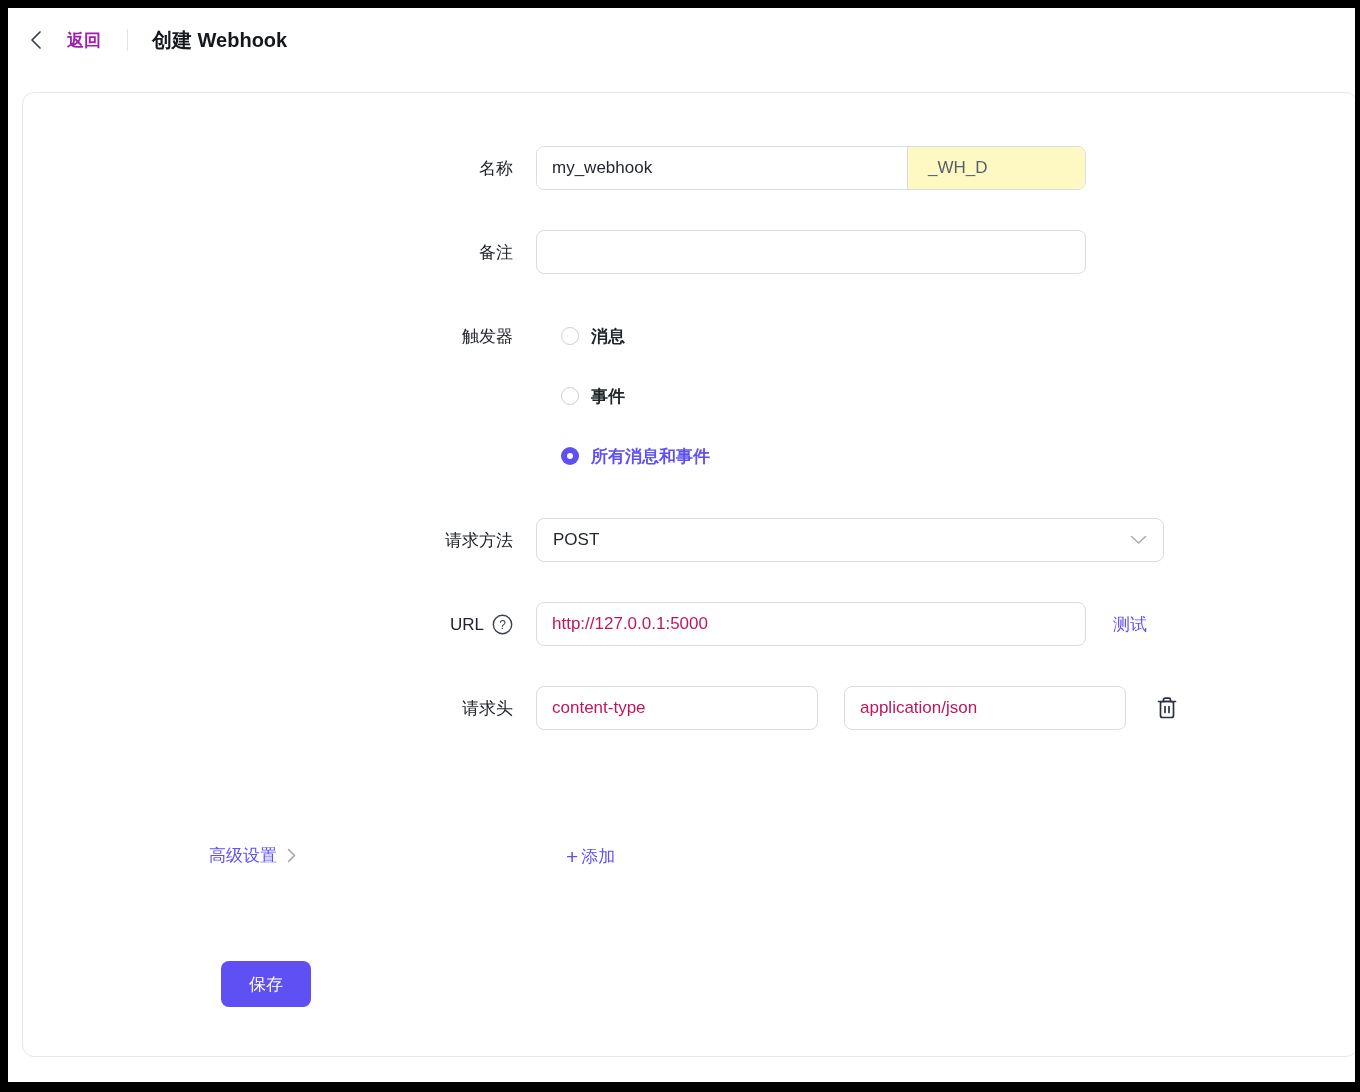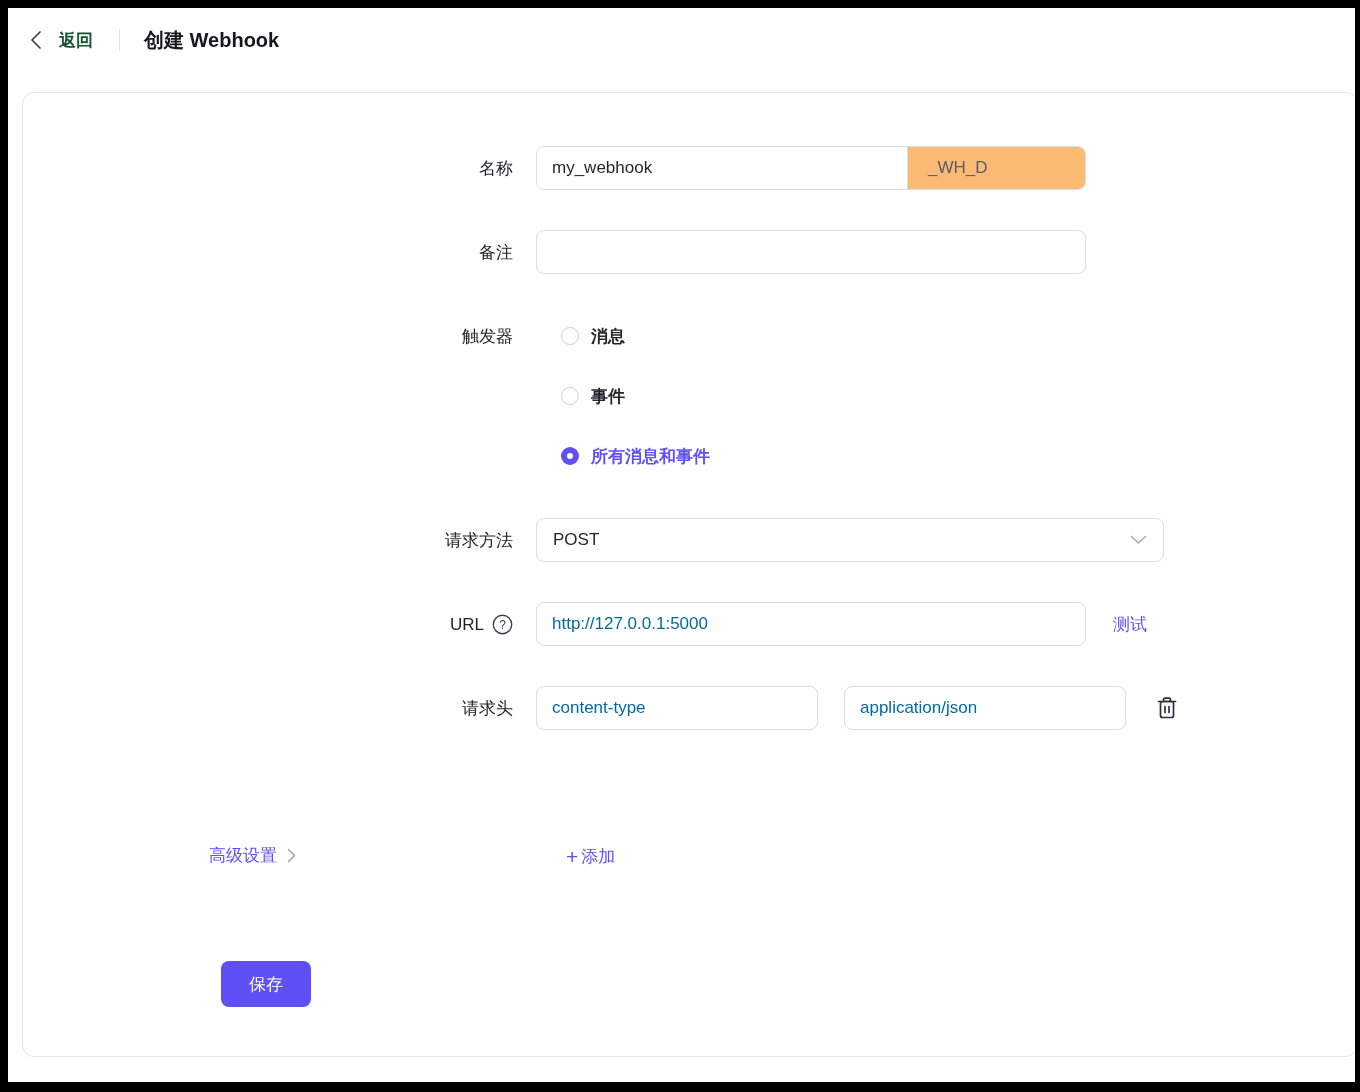--- a/index.html
+++ b/index.html
@@ -12,7 +12,7 @@
   
   .header { position:absolute; left:0; top:0; height:64px; display:flex; align-items:center; padding-left:22px; }
   .back-icon { display:flex; align-items:center; cursor:pointer; }
-  .back-label { margin-left:17px; font-size:17px; font-weight:600; color:#14532d; cursor:pointer; }
+  .back-label { margin-left:25px; font-size:17px; font-weight:600; color:#a21caf; cursor:pointer; }
   .header-divider { width:1px; height:22px; background:#dfe1e5; margin:0 24px 0 26px; }
   .page-title { font-size:20px; font-weight:700; color:#14171c; }
   

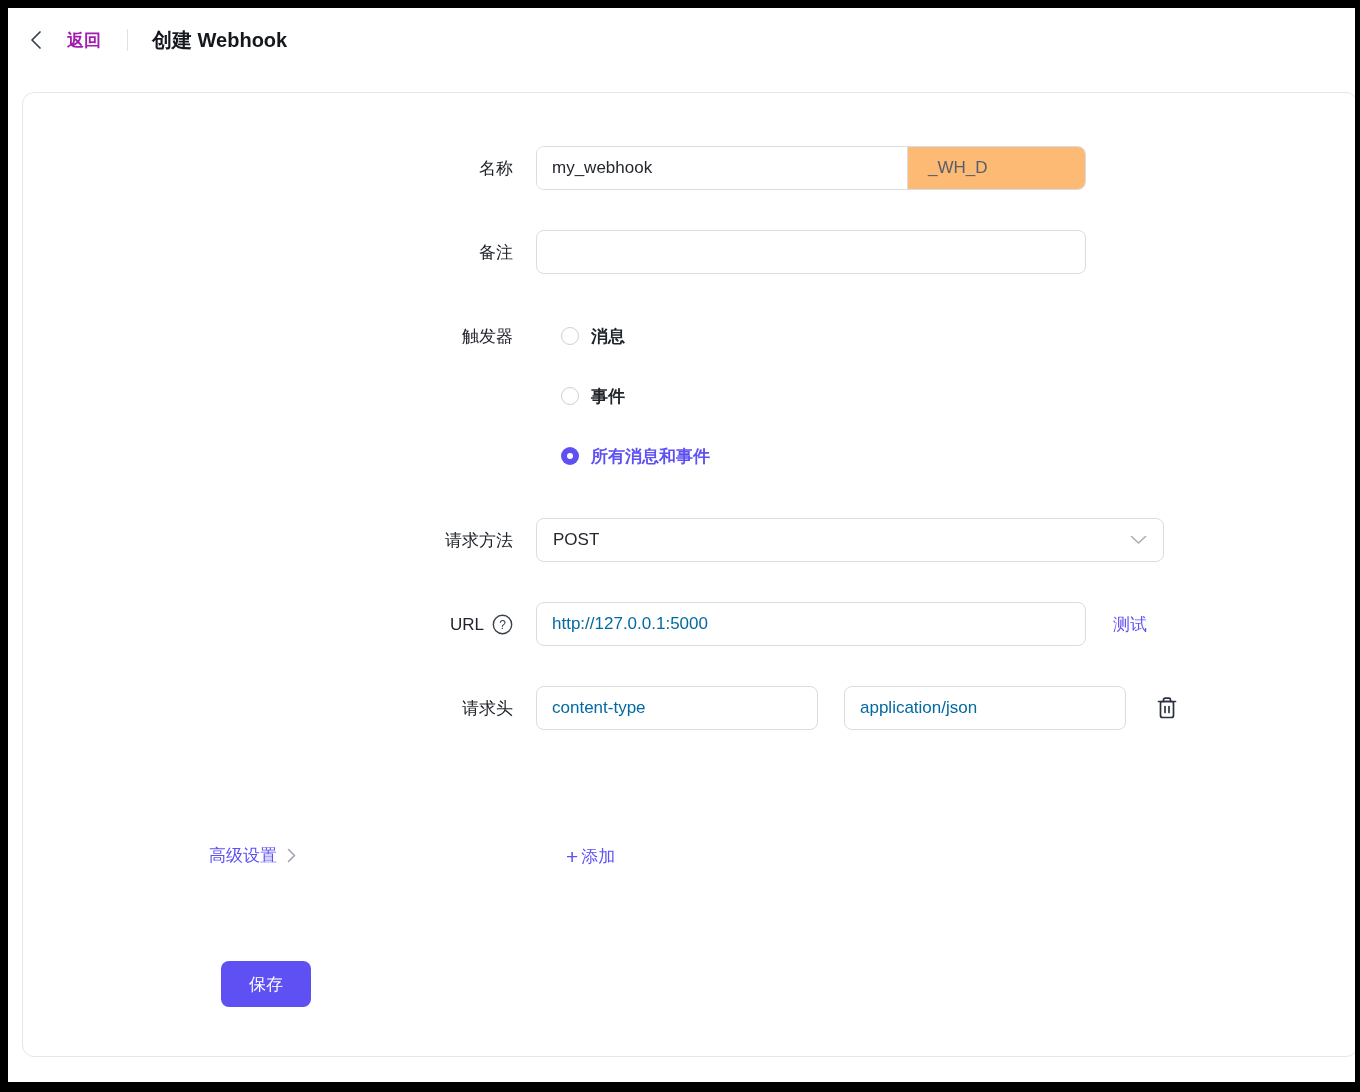--- a/index.html
+++ b/index.html
@@ -30,7 +30,7 @@
                  border-radius:8px; overflow:hidden; background:#fff; }
   .gi-input { flex:1; min-width:0; border:none; outline:none; padding:0 15px;
               font-size:17px; color:#24282e; font-family:"Liberation Sans","DejaVu Sans",sans-serif; }
-  .gi-suffix { width:178px; flex:none; background:#fdba74; border-left:1px solid #d9dce3;
+  .gi-suffix { width:178px; flex:none; background:#fef9c3; border-left:1px solid #d9dce3;
                display:flex; align-items:center; padding-left:20px; font-size:17px; color:#565e6b; }
   
   .radio-row { height:24px; }

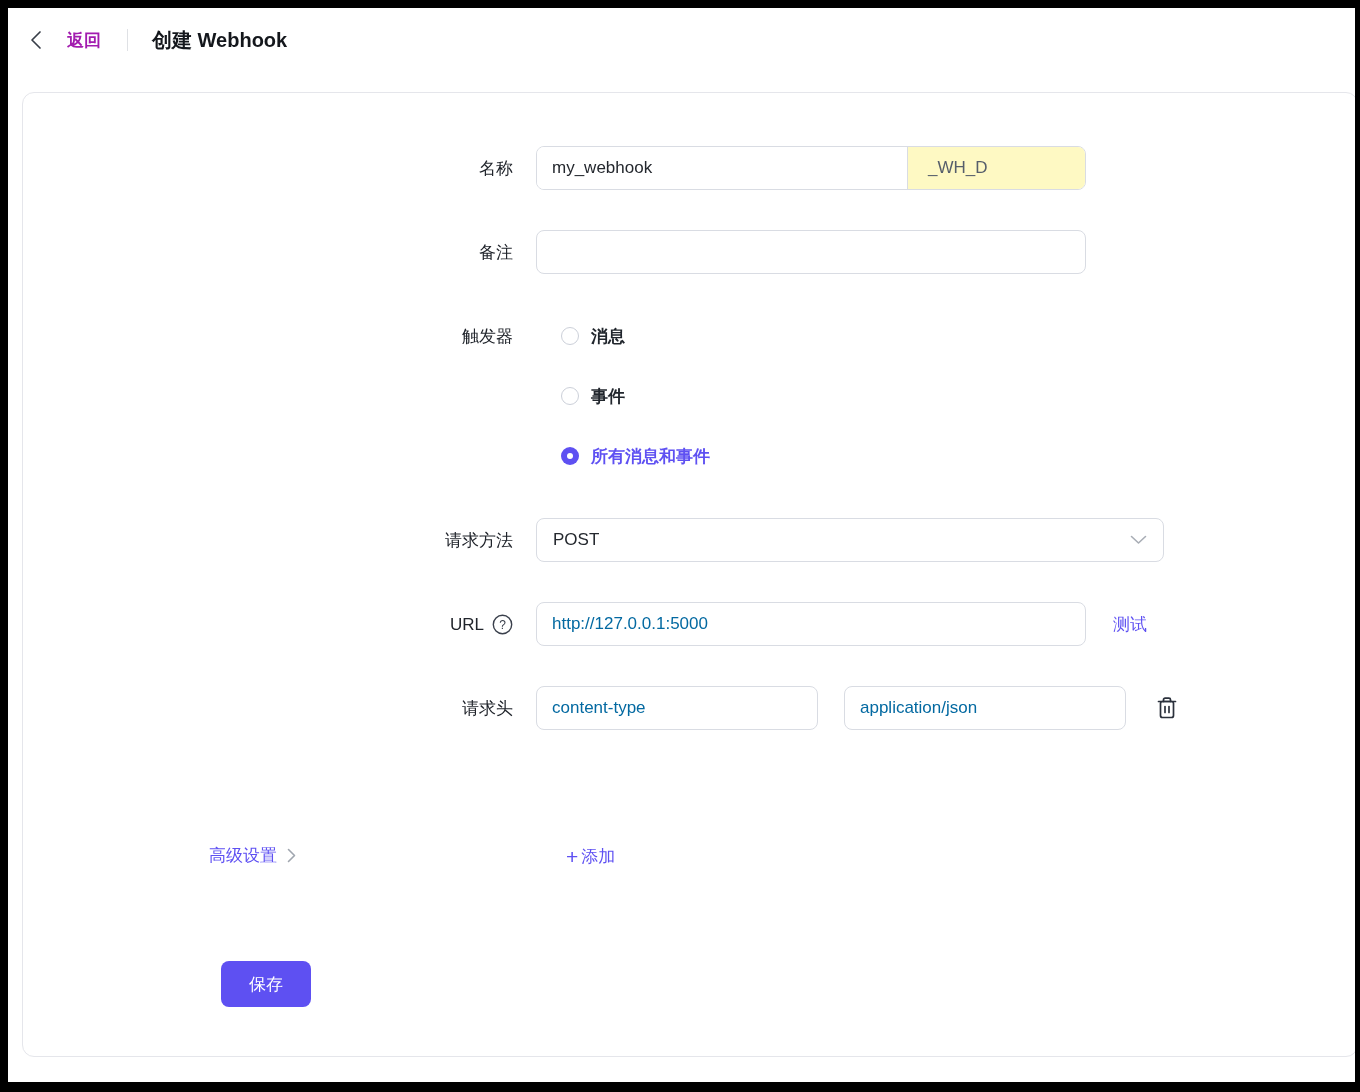--- a/index.html
+++ b/index.html
@@ -23,7 +23,7 @@
             font-size:17px; font-weight:500; color:#20242b; }
   
   .text-input { width:550px; height:44px; border:1px solid #d9dce3; border-radius:8px;
-                padding:0 15px; font-size:17px; color:#0369a1; outline:none; background:#fff;
+                padding:0 15px; font-size:17px; color:#be185d; outline:none; background:#fff;
                 font-family:"Liberation Sans","DejaVu Sans",sans-serif; }
   .text-input.small { width:282px; }
   .input-group { display:flex; width:550px; height:44px; border:1px solid #d9dce3;

